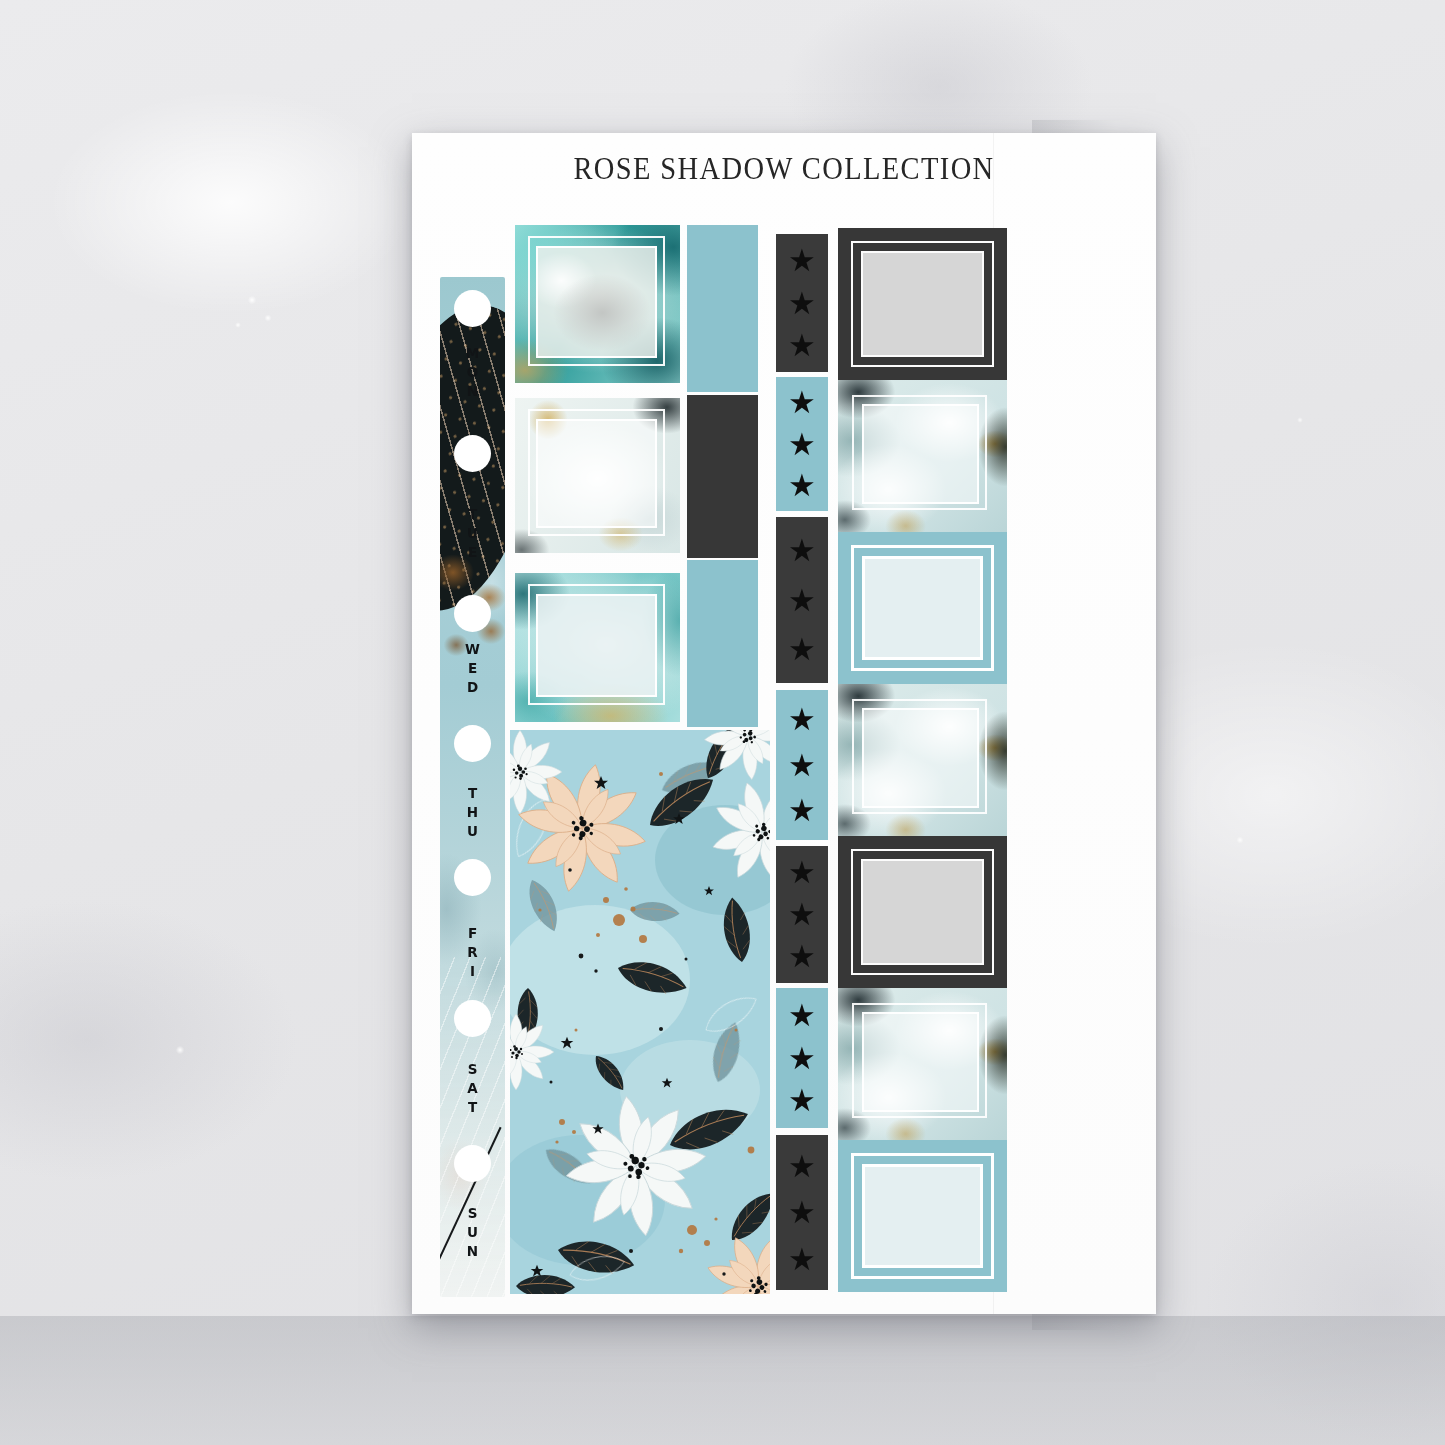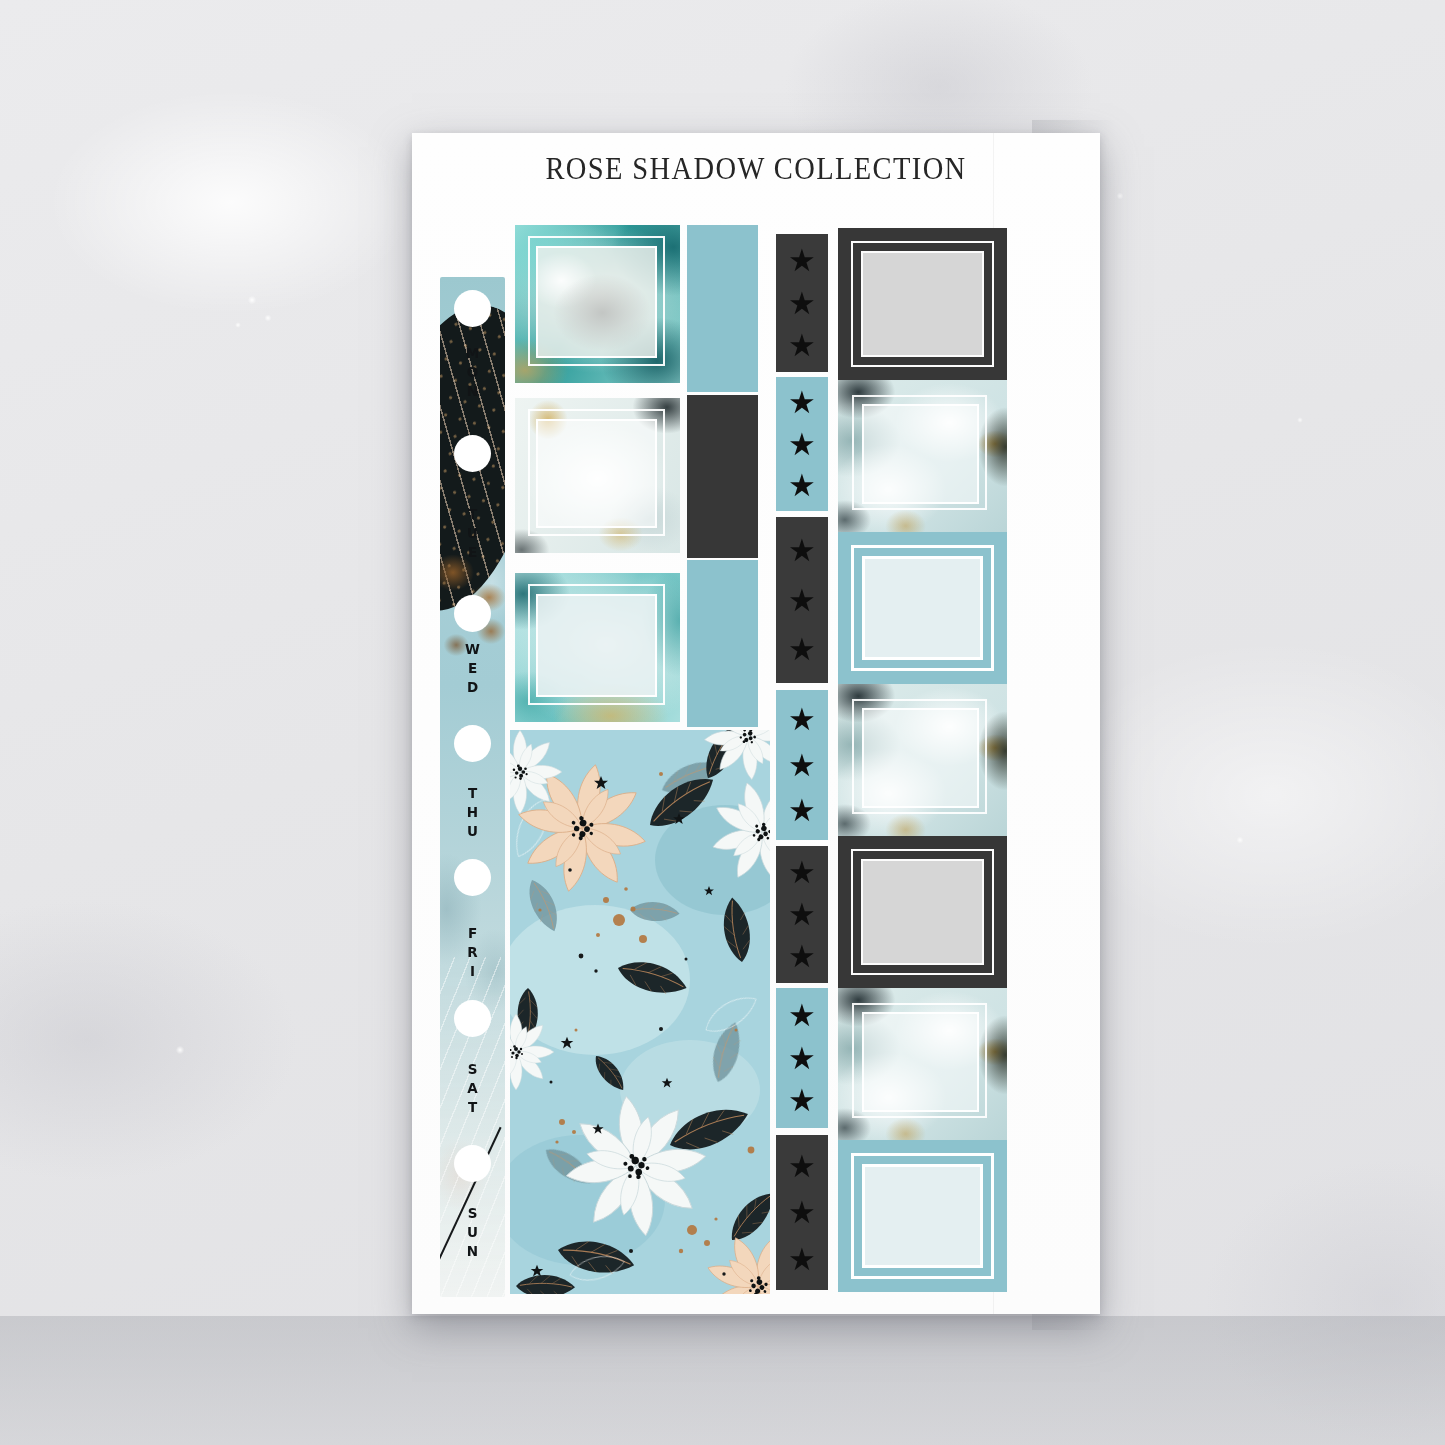--- a/index.html
+++ b/index.html
@@ -36,7 +36,7 @@
 
   
   .sheet {
-    position:absolute; left:412px; top:133px; width:688px; height:1181px;
+    position:absolute; left:412px; top:133px; width:744px; height:1181px;
     background: linear-gradient(180deg,#fefefe,#fcfcfc);
     box-shadow: 0 14px 36px rgba(110,112,122,.5), 0 3px 8px rgba(120,120,130,.3);
   }

